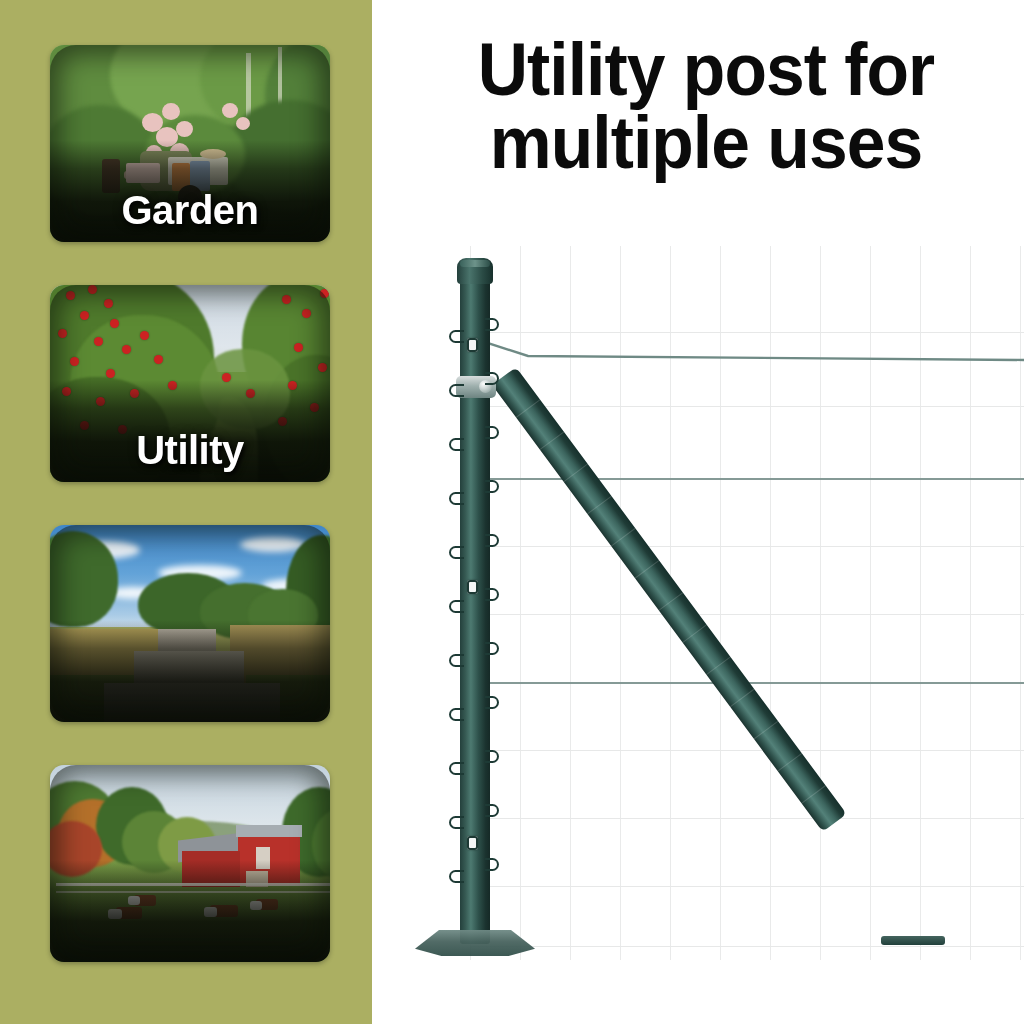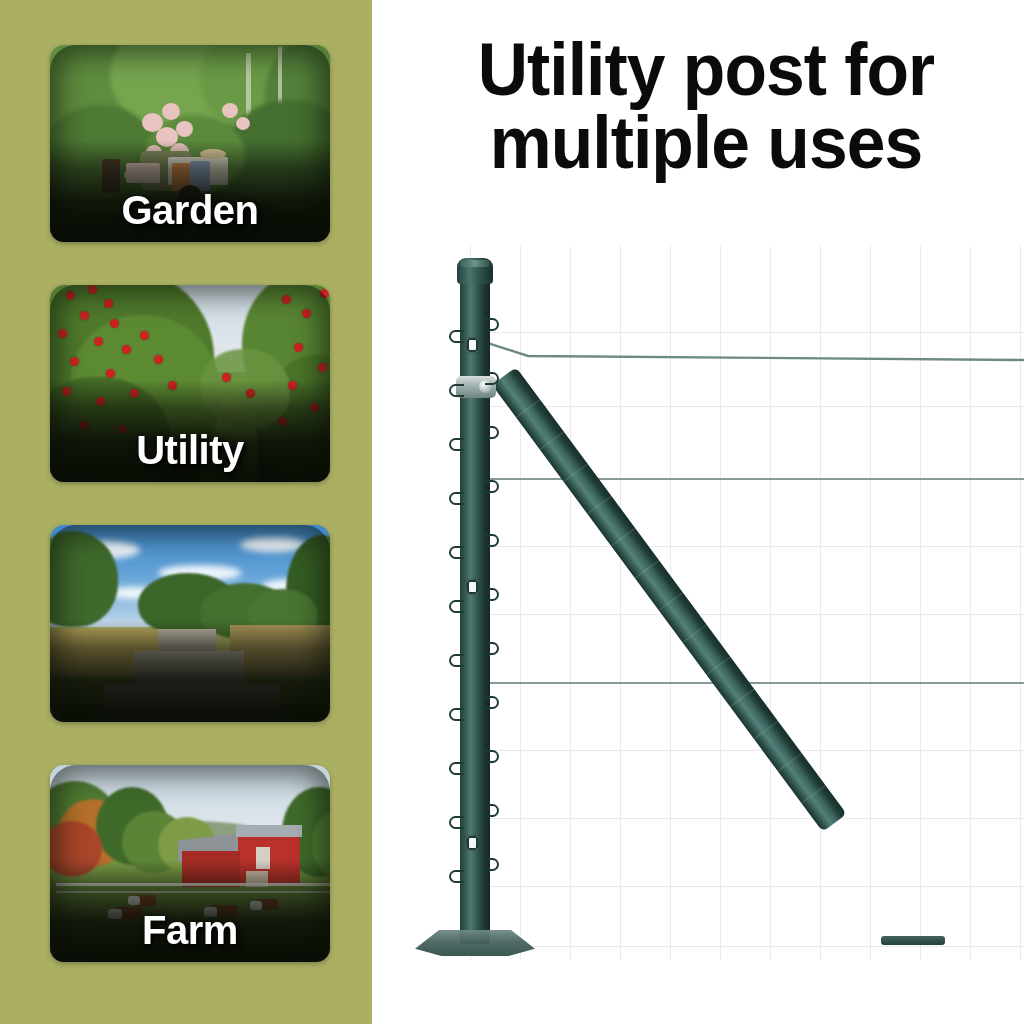--- a/index.html
+++ b/index.html
@@ -259,7 +259,6 @@
       </div>
       <div class="vignette"></div>
       <div class="edgeshade"></div>
-      <div class="label">Farm</div>
     </div>
 
   </div>

